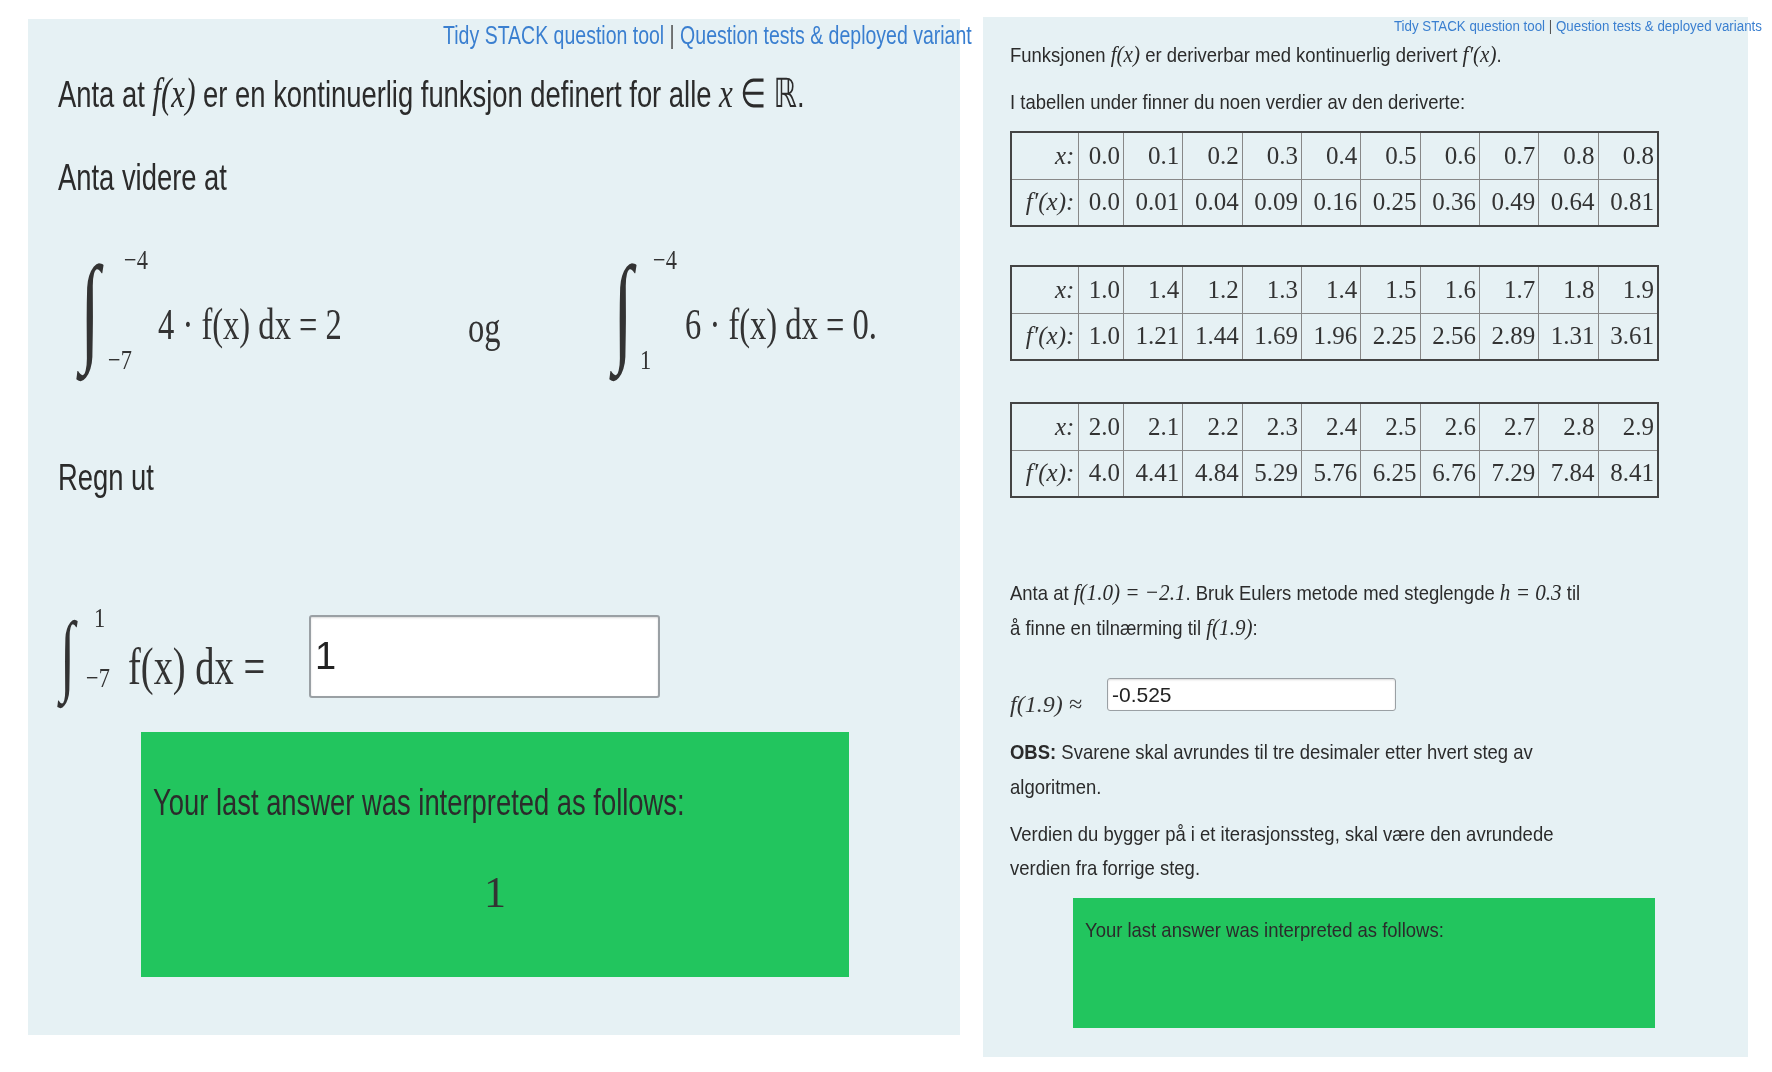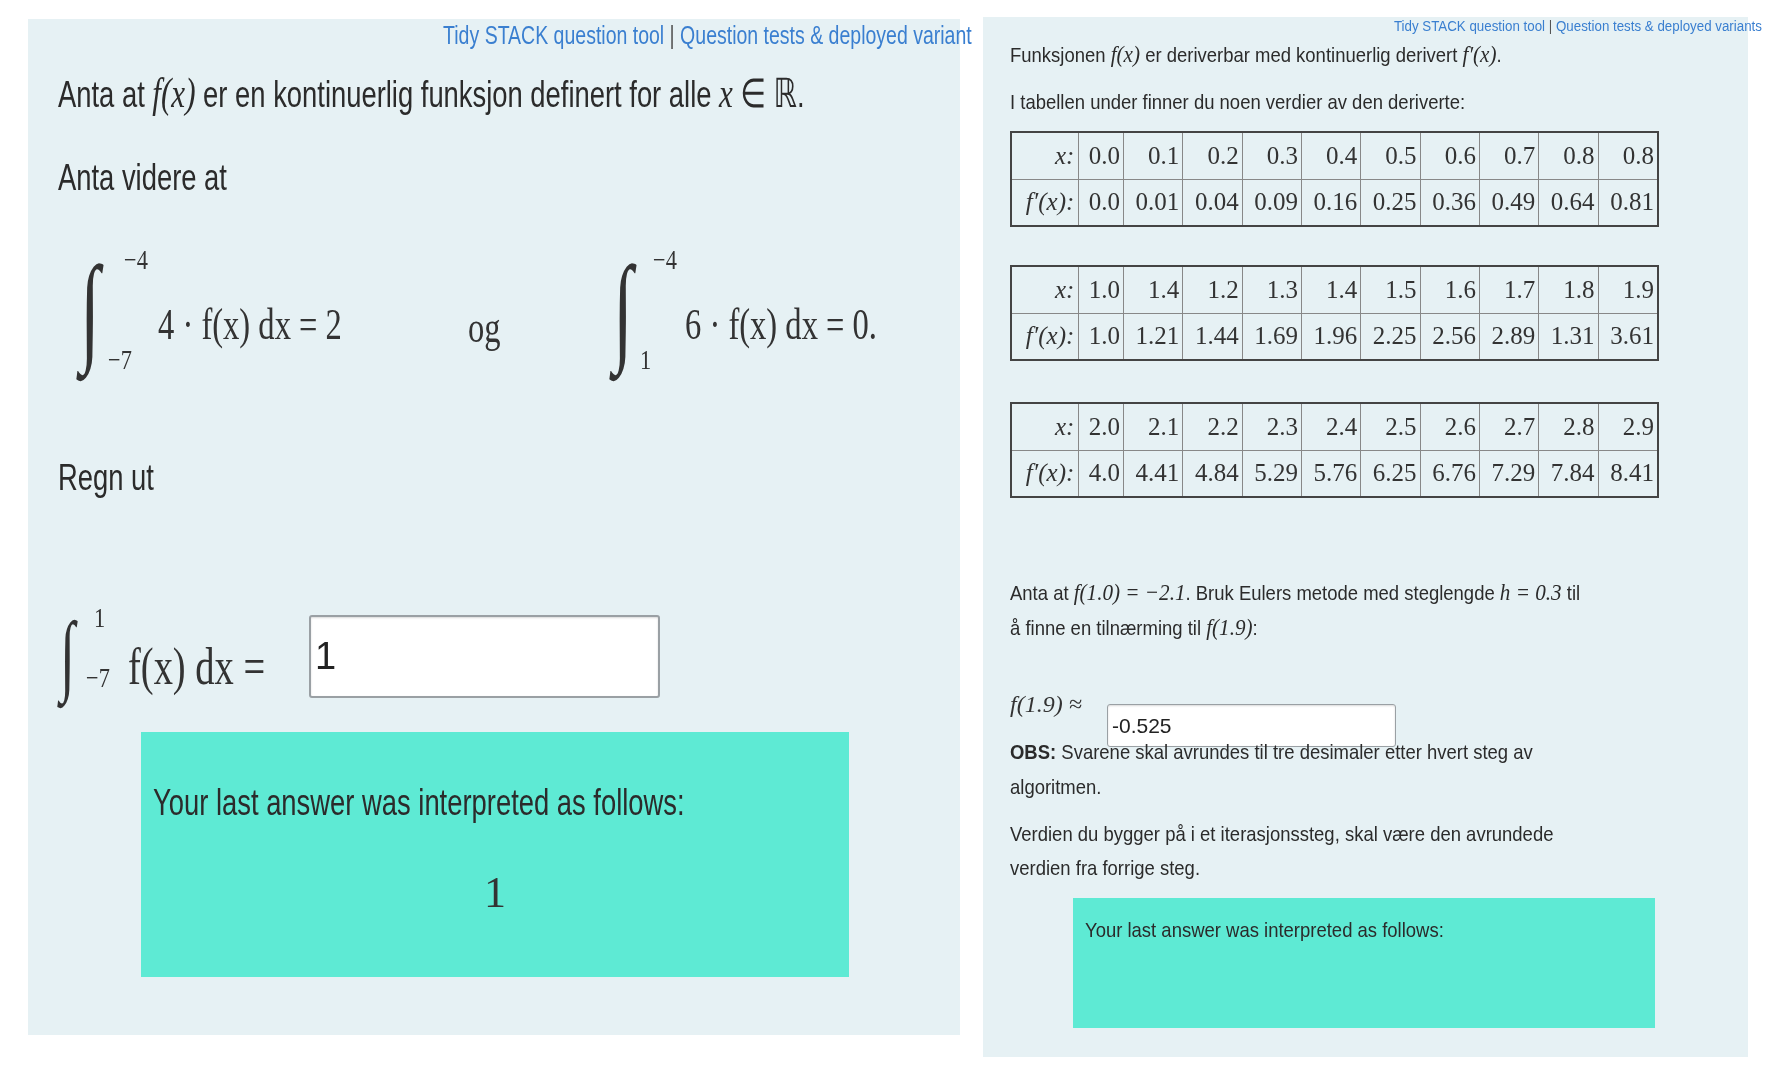--- a/index.html
+++ b/index.html
@@ -189,7 +189,7 @@
   </div>
 
   <div class="cond math" style="left:27px;top:674px;font-size:24px;color:#333;text-align:right;">f(1.9) ≈</div>
-  <input class="answer-input" style="left: 124px; top: 687px; width: 289px; height: 43px; font-size: 21px; border-width: 1.5px;" value="-0.525">
+  <input class="answer-input" style="left: 124px; top: 661px; width: 289px; height: 33px; font-size: 21px; border-width: 1.5px;" value="-0.525">
 
   <div class="cond rtext" style="left:27px;top:723px;">
     <b>OBS:</b><span> Svarene skal avrundes til tre desimaler etter hvert steg av</span>

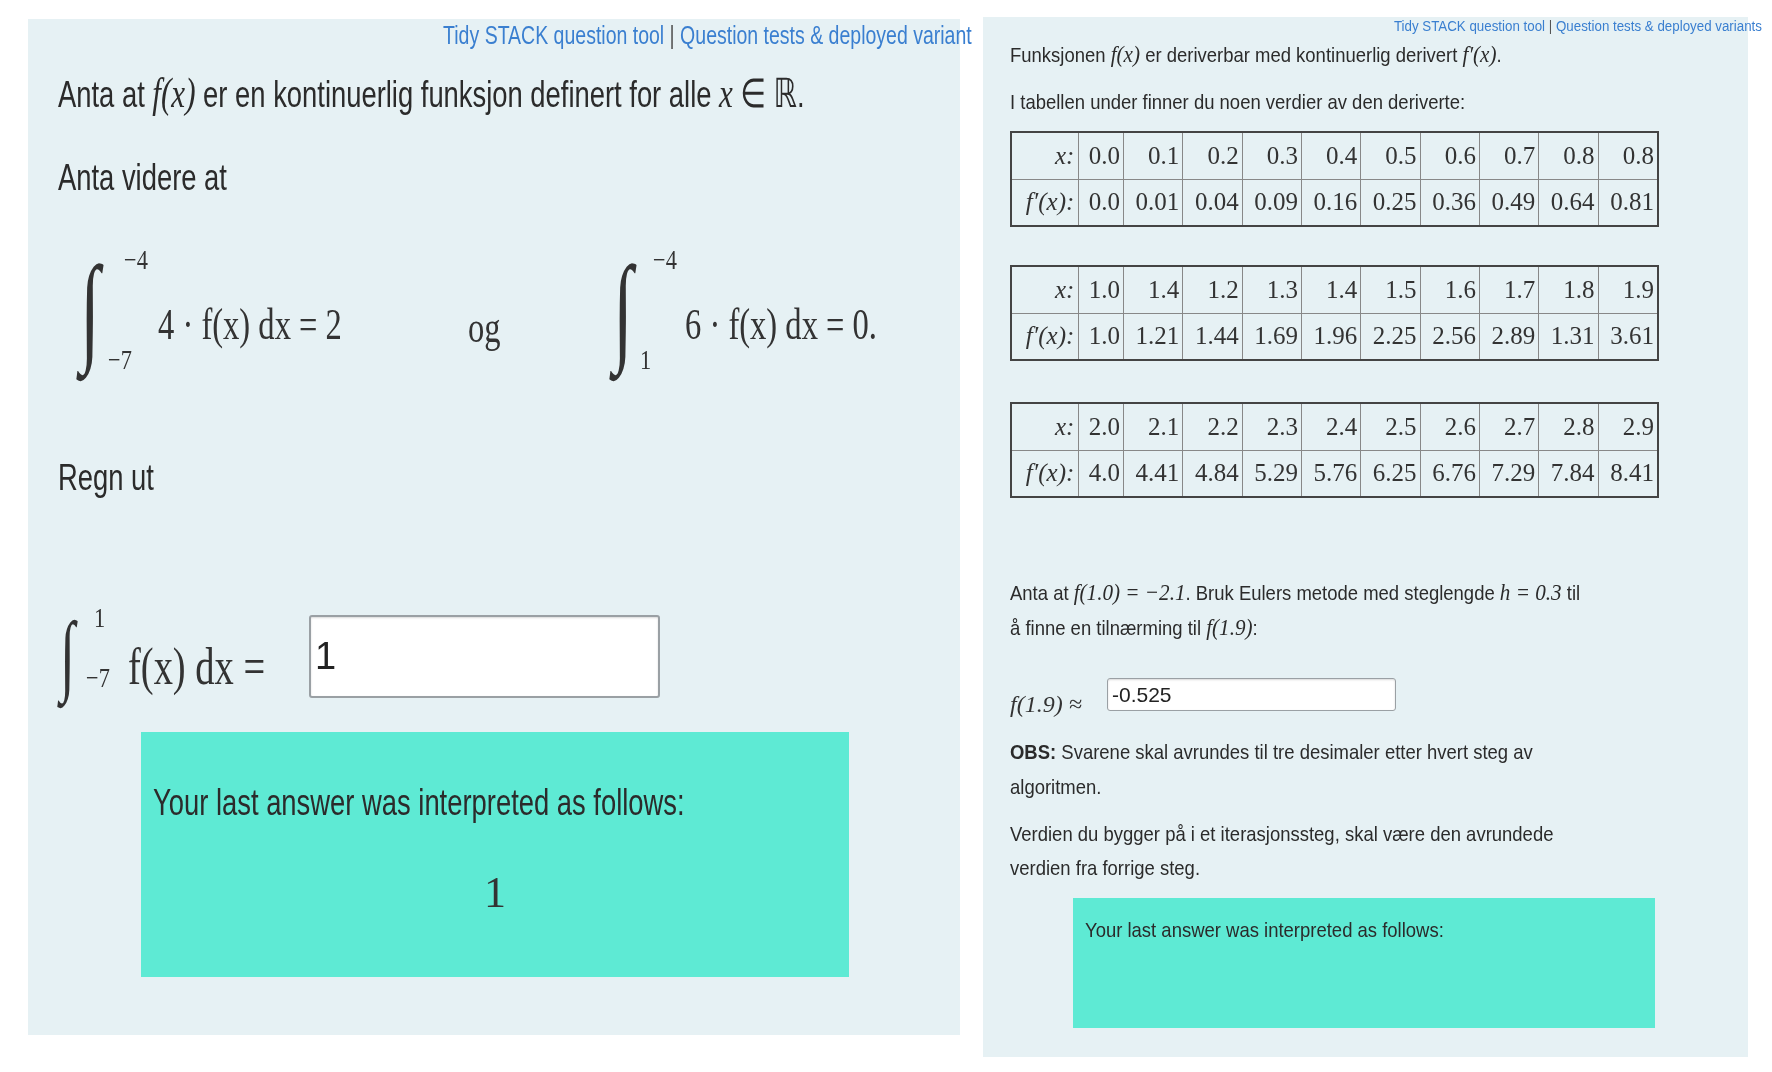--- a/index.html
+++ b/index.html
@@ -21,7 +21,7 @@
   .lim{position:absolute;font-family:"Liberation Serif",serif;font-size:28px;transform:scaleX(0.8);transform-origin:left top;color:#333;}
   .integrand{position:absolute;font-family:"Liberation Serif",serif;font-size:44px;transform:scaleX(0.74);transform-origin:left top;white-space:nowrap;color:#333;}
   .answer-input{position:absolute;background:#fff;border:2px solid #9aa0a4;border-radius:3px;box-shadow:inset 0 1px 2px rgba(0,0,0,0.15);box-sizing:border-box;font-family:"Liberation Sans",sans-serif;color:#222;padding:0 0 0 4px;outline:none;}
-  .whitebox{position:absolute;background:#5eead4;}
+  .whitebox{position:absolute;background:#22c55e;}
   
   .rtext{font-size:21px;transform:scaleX(0.88);color:#2b2b2b;}
   table.dtab{position:absolute;border-collapse:collapse;border:2.5px solid #444;font-family:"Liberation Serif",serif;font-size:25px;color:#333;background:#e6f1f4;}

